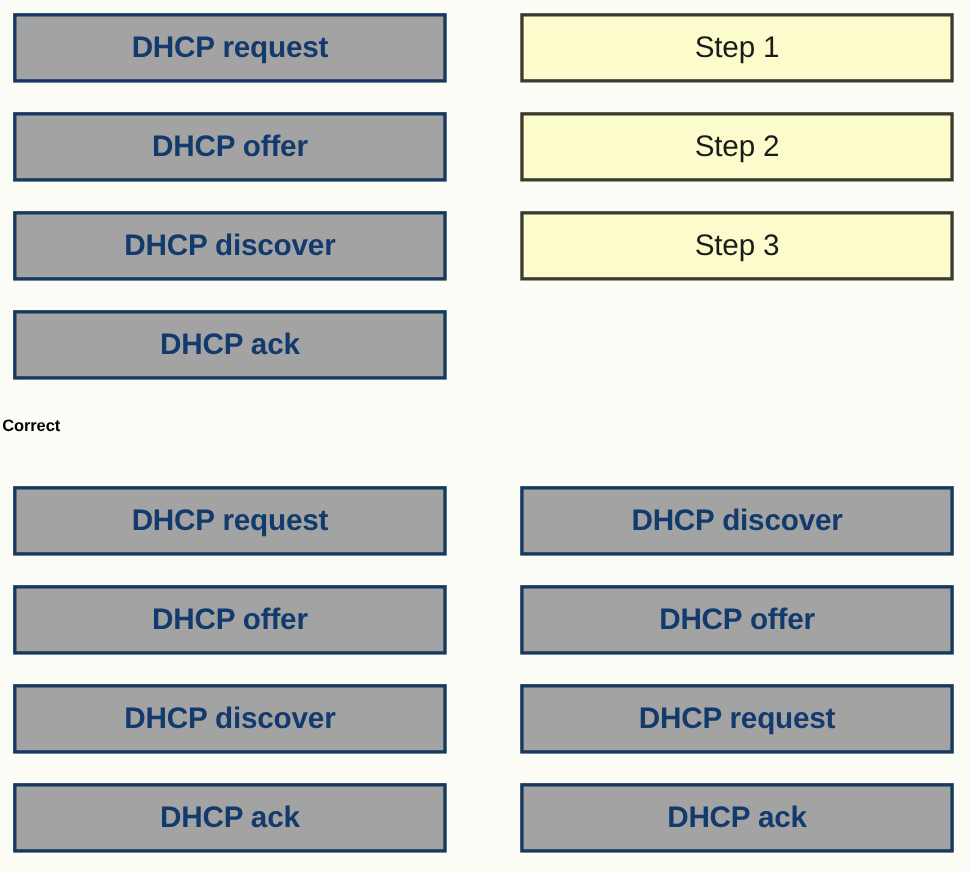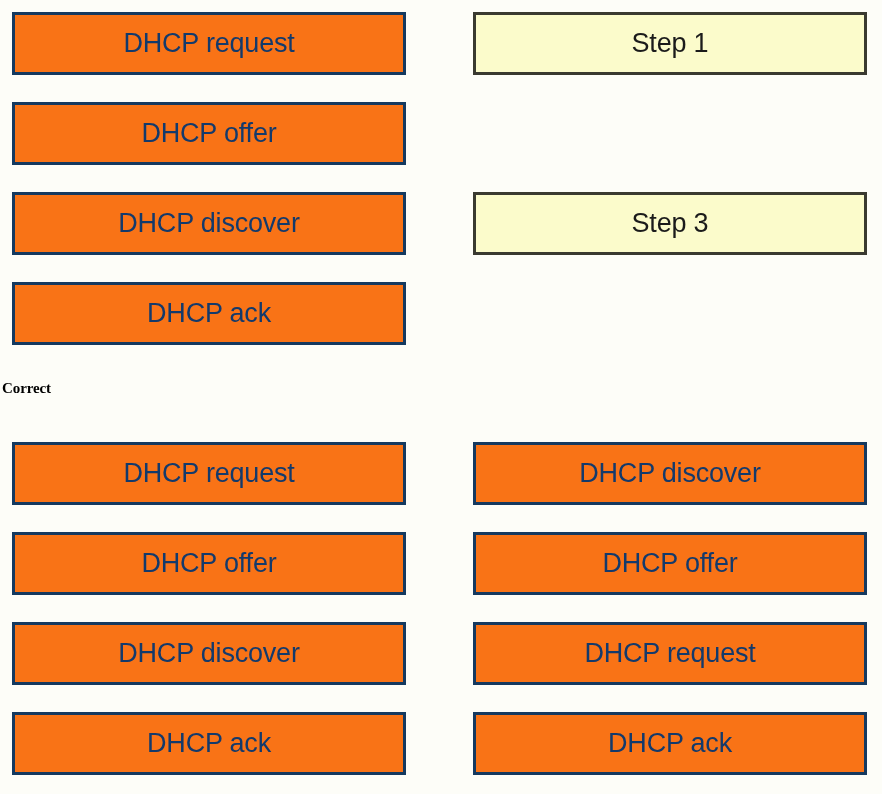--- a/index.html
+++ b/index.html
@@ -40,11 +40,11 @@
 
   
   .box--blue {
-    background: #f97316;
+    background: #a3a3a3;
     border: 3px solid #15395f;
     color: #133a6c;
     font-size: 27px;
-    font-weight: 400;
+    font-weight: 700;
     letter-spacing: -0.2px;
   }
 

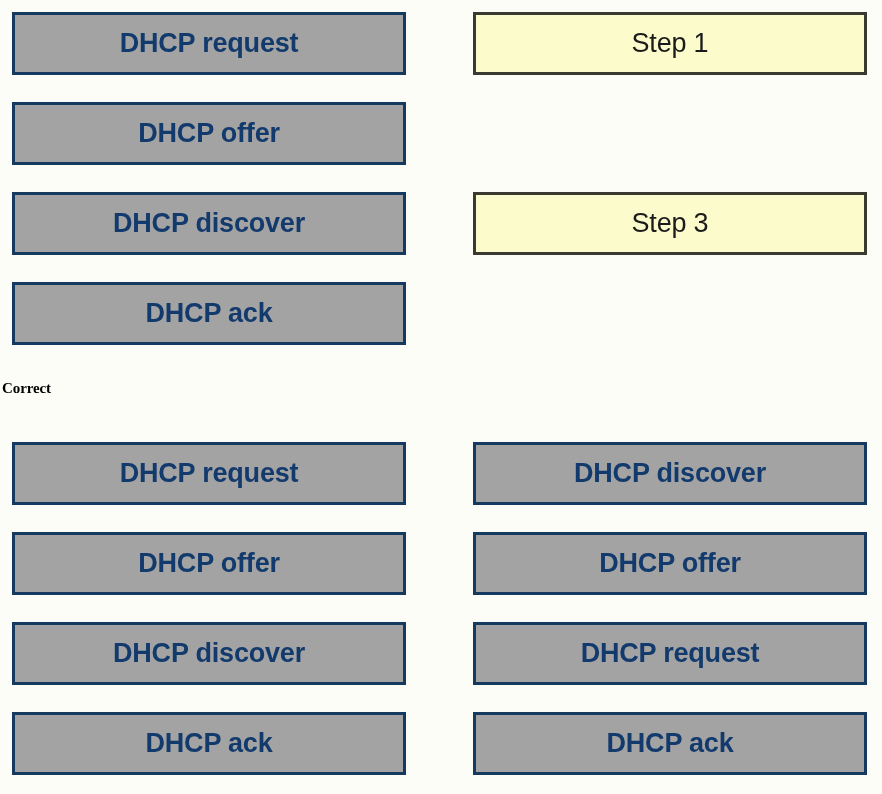--- a/index.html
+++ b/index.html
@@ -118,6 +118,9 @@
     <span class="box-label">Step 1</span>
   </div>
 
+  <div class="box box--yellow col-right q-r2 h63">
+    <span class="box-label">Step 2</span>
+  </div>
 
   <div class="box box--yellow col-right q-r3 h63">
     <span class="box-label">Step 3</span>

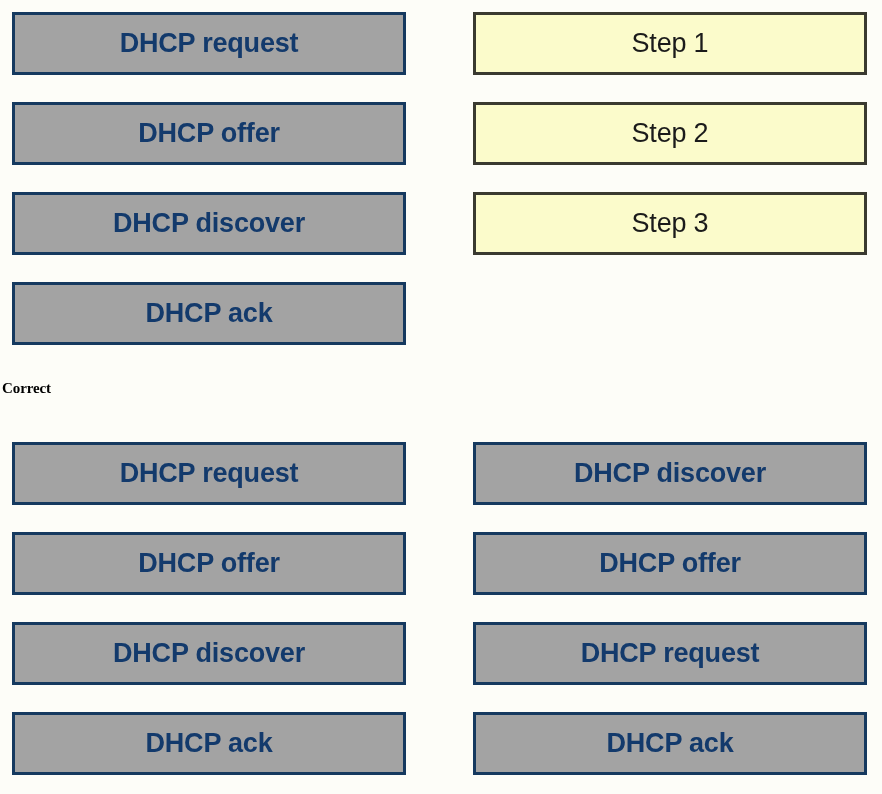--- a/index.html
+++ b/index.html
@@ -87,7 +87,6 @@
     color: #000000;
     line-height: 20px;
     letter-spacing: -0.1px;
-    font-family: Liberation Serif, serif;
   }
   .answer-caption span {
     display: block;

